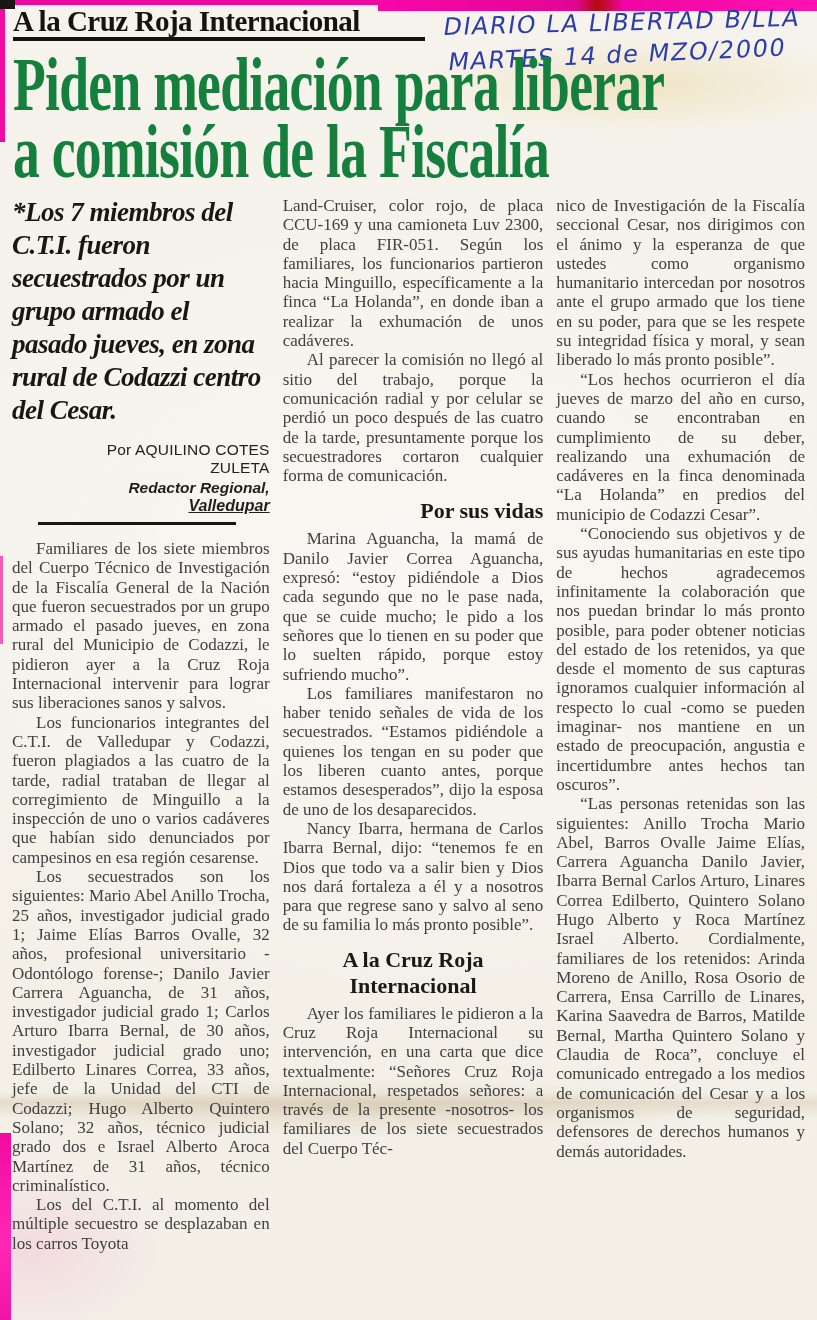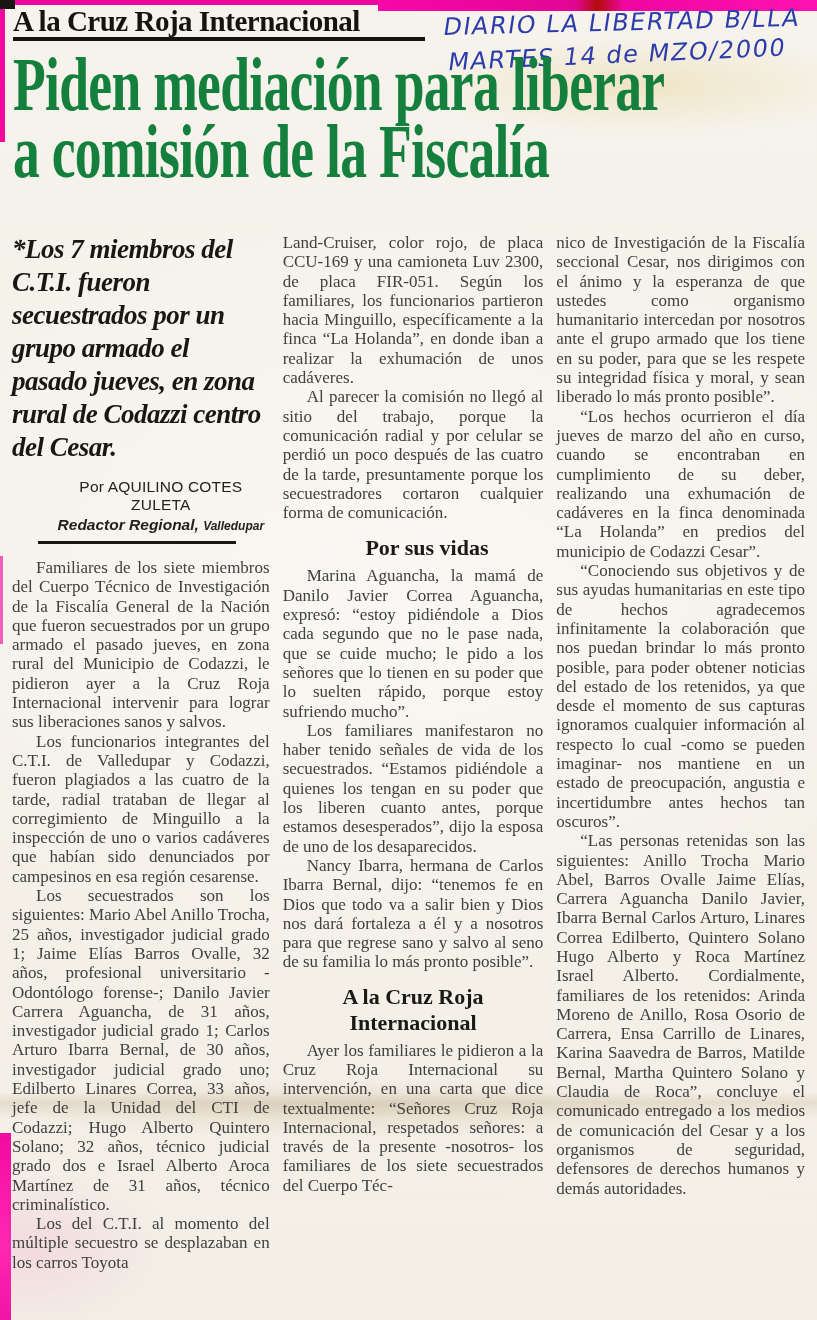--- a/index.html
+++ b/index.html
@@ -50,7 +50,7 @@
   .headline .hl2{margin-top:2px;}
 
   .cols{position:absolute;left:12px;top:196px;display:flex;gap:13px;width:793px;}
-  .col{text-align:justify;margin-top:37px;}
+  .col{text-align:justify;}
   .col-left{width:260px;}
   .col-mid{width:263px;}
   .col-right{width:251px;font-family:Liberation Serif, serif;}

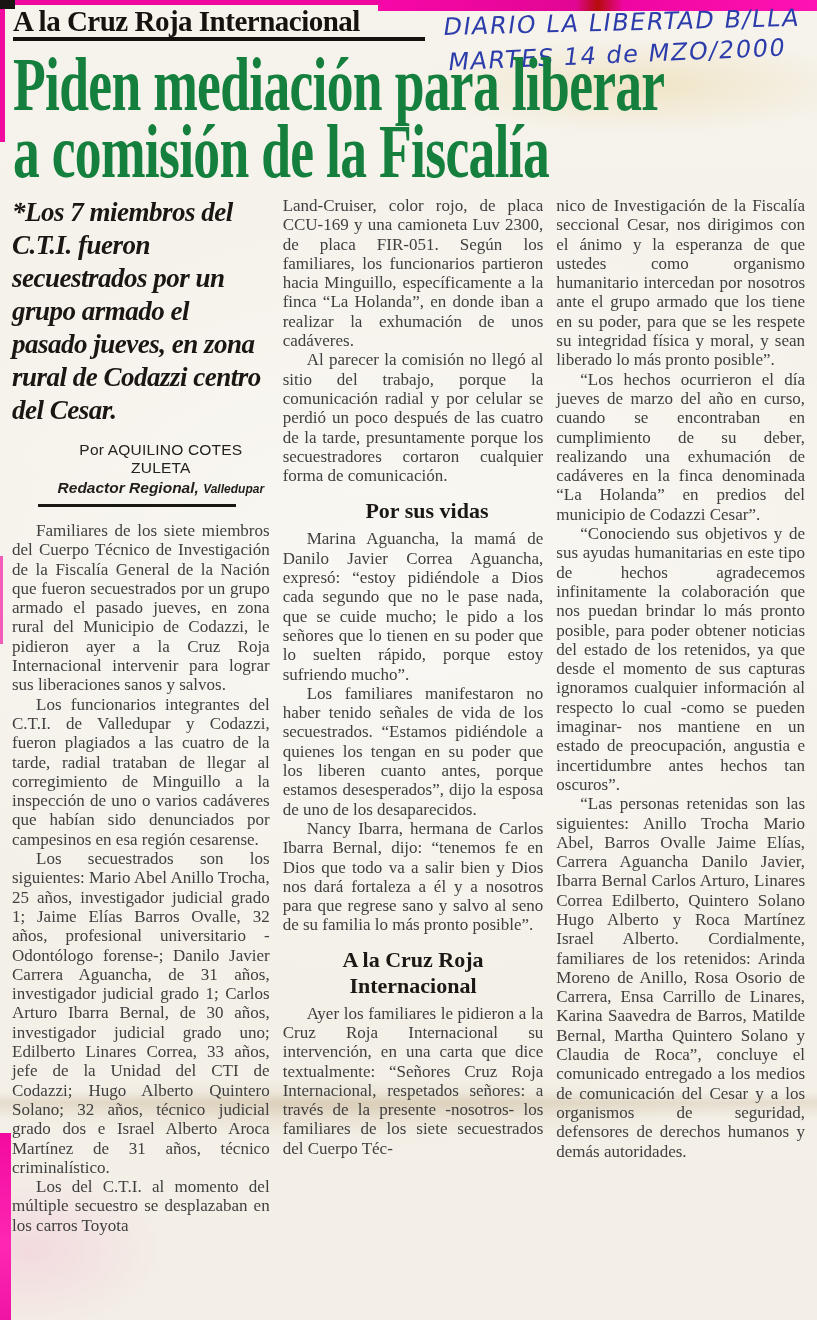--- a/index.html
+++ b/index.html
@@ -59,7 +59,7 @@
     font-weight:bold;font-style:italic;font-size:27px;line-height:33px;
     letter-spacing:-0.5px;text-align:left;color:#191613;
   }
-  .byline{margin:14px 0 0 40px;text-align:center;font-family:"Liberation Sans",sans-serif;}
+  .byline{margin:14px 0 0 40px;text-align:right;font-family:"Liberation Sans",sans-serif;}
   .byline .by1{font-size:15.5px;color:#24211e;letter-spacing:0.2px;}
   .byline .by2{font-size:15.5px;font-weight:bold;font-style:italic;margin-top:2px;}
   .byline .by2 .place{font-size:12px;}

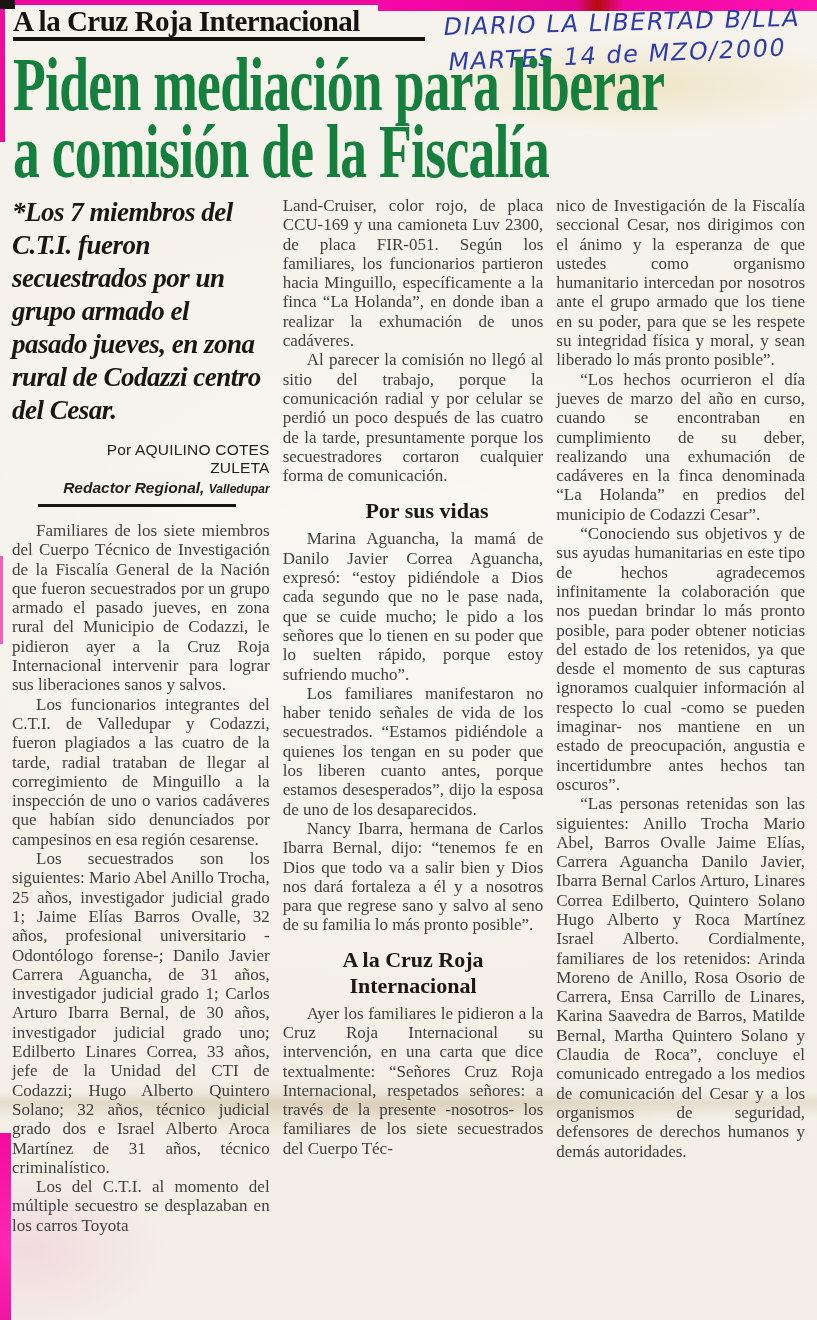--- a/index.html
+++ b/index.html
@@ -62,7 +62,7 @@
   .byline{margin:14px 0 0 40px;text-align:right;font-family:"Liberation Sans",sans-serif;}
   .byline .by1{font-size:15.5px;color:#24211e;letter-spacing:0.2px;}
   .byline .by2{font-size:15.5px;font-weight:bold;font-style:italic;margin-top:2px;}
-  .byline .by2 .place{font-size:12px;}
+  .byline .by2 .place{font-size:16px;text-decoration:underline;}
   .byline-rule{width:198px;height:3px;background:#1a1713;margin:7px 0 0 26px;}
   .col-left .body-start{margin-top:14px;}
 

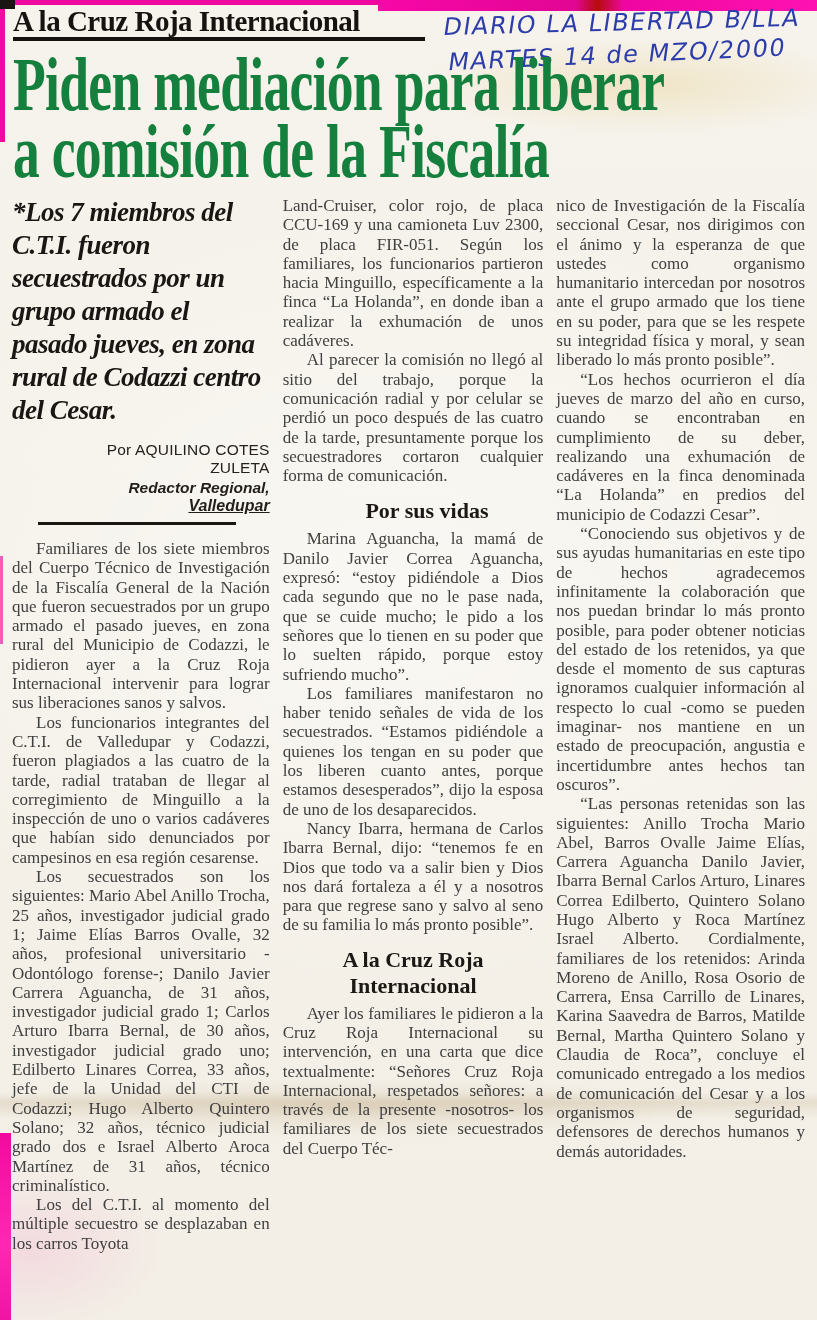--- a/index.html
+++ b/index.html
@@ -69,7 +69,7 @@
   .col p{margin:0;text-indent:24px;font-size:17px;line-height:19.3px;color:#404040;}
   .col p.no-indent{text-indent:0;}
 
-  .subhead{font-weight:bold;font-size:22px;color:#1b1815;text-align:center;}
+  .subhead{font-weight:bold;font-size:22px;color:#1b1815;text-align:right;}
   .subhead-inline{padding-left:28px;margin:13px 0 5px 0;}
   .subhead-centered{width:210px;margin:12px auto 5px auto;text-align:center;line-height:26px;}
 </style>

